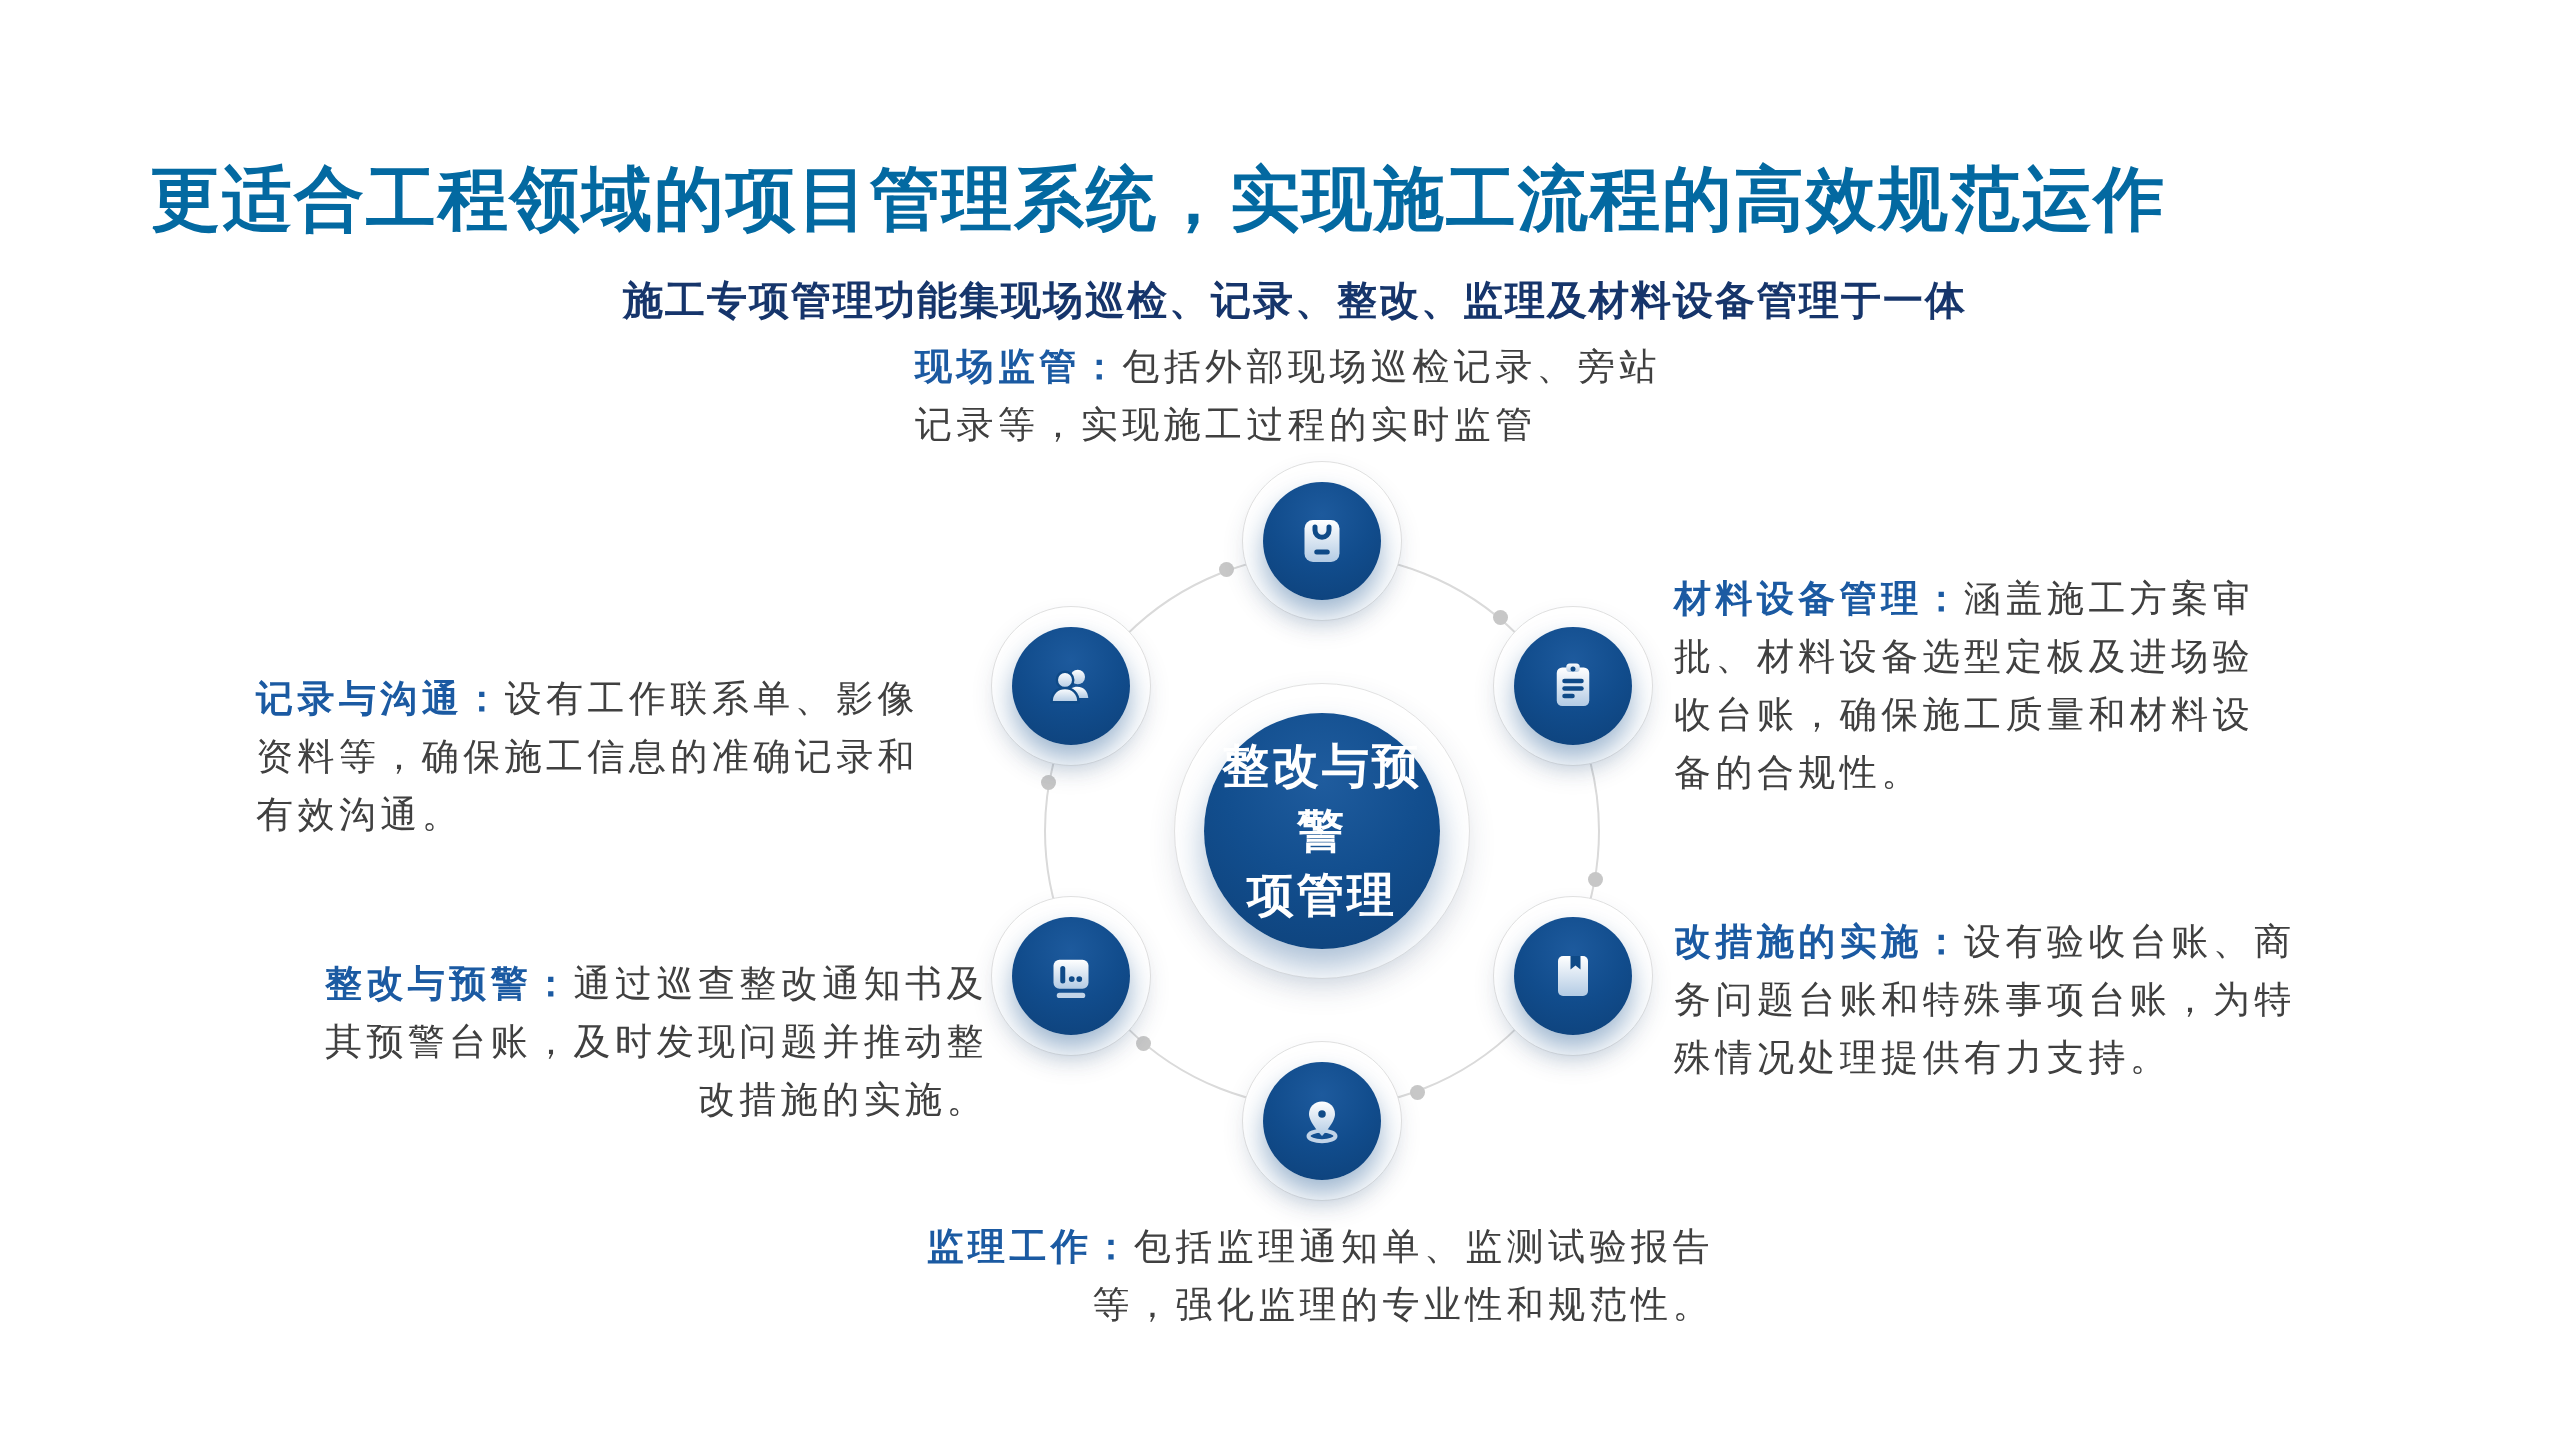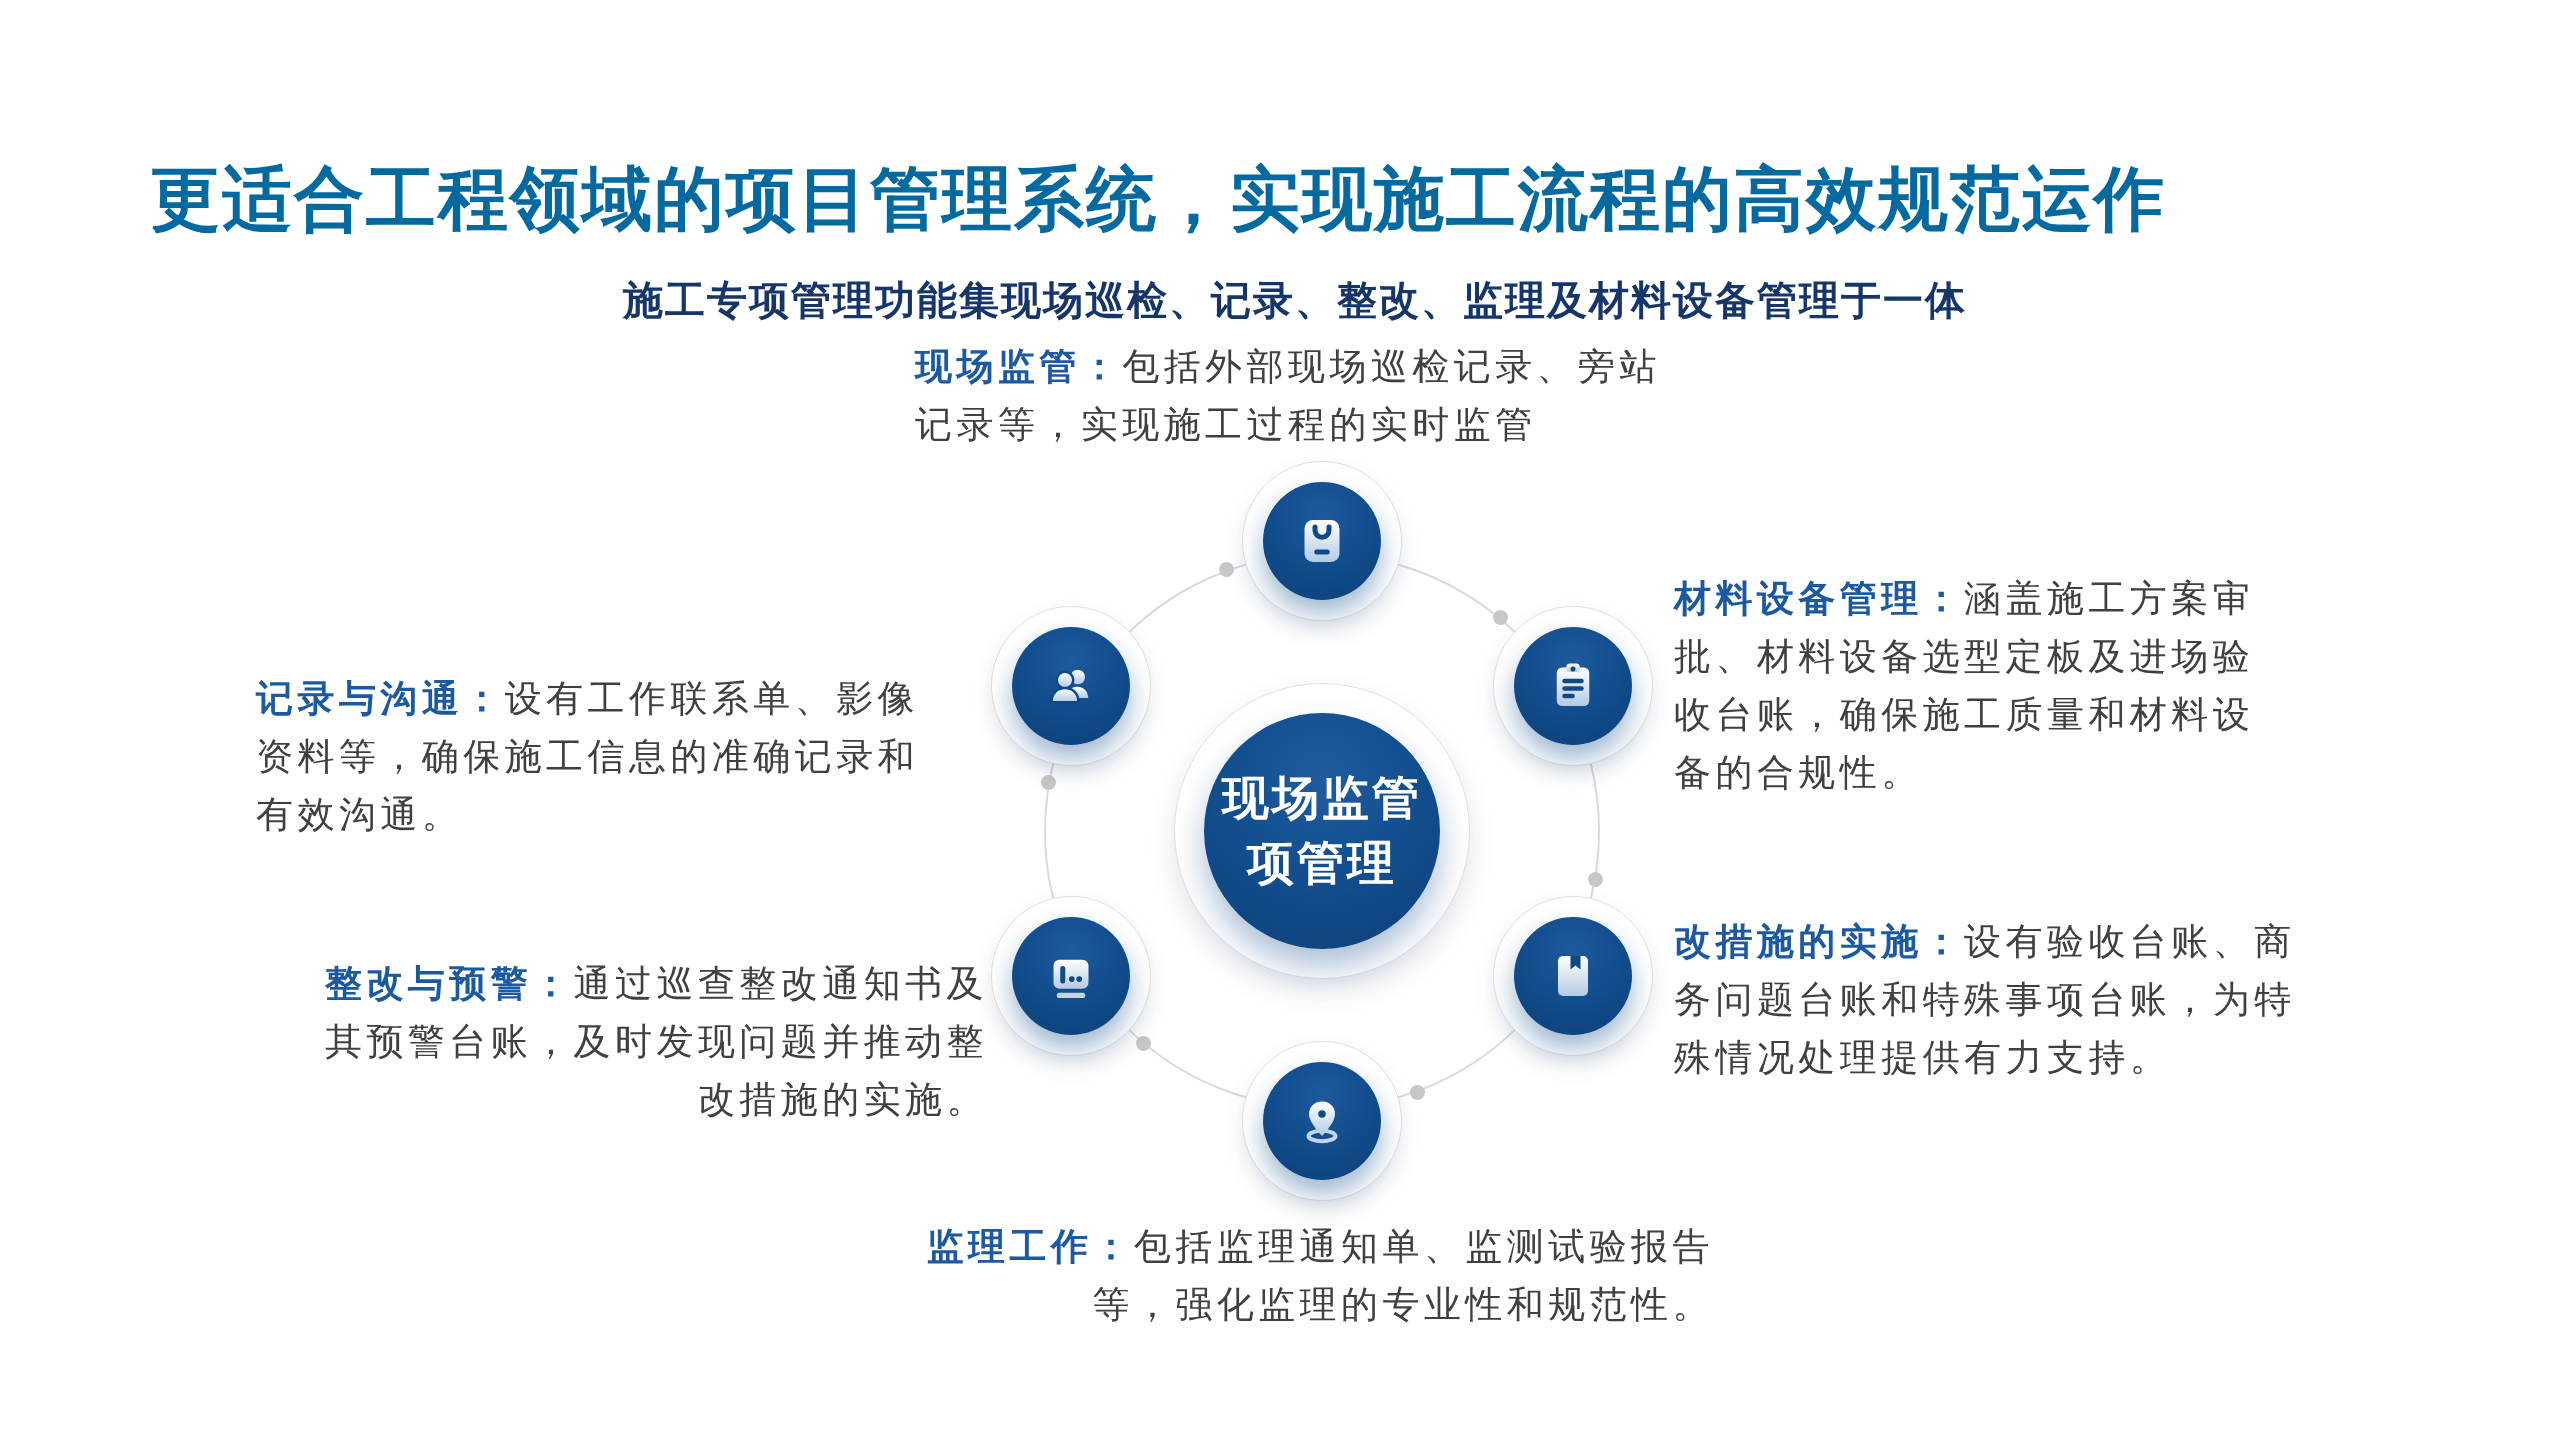--- a/index.html
+++ b/index.html
@@ -87,7 +87,7 @@
 
   <div class="center-node">
     <div class="center-blue">
-      <div class="center-label">现场监管
+      <div class="center-label">整改与预警
 项管理</div>
     </div>
   </div>

